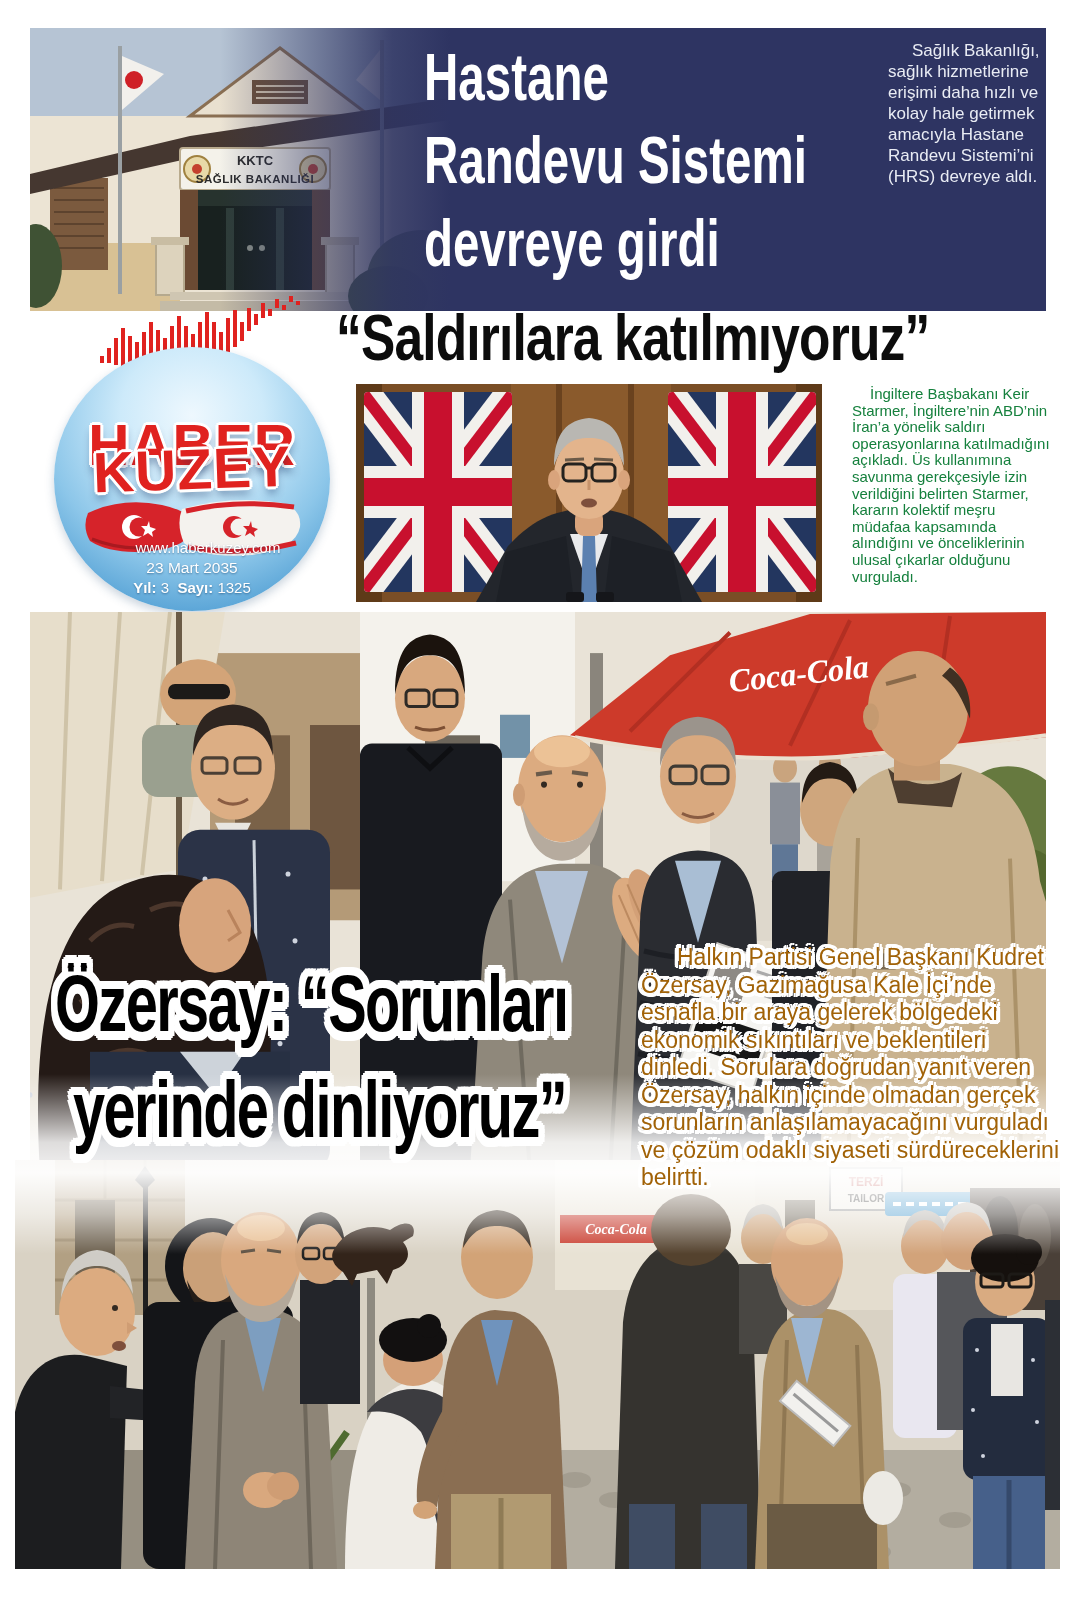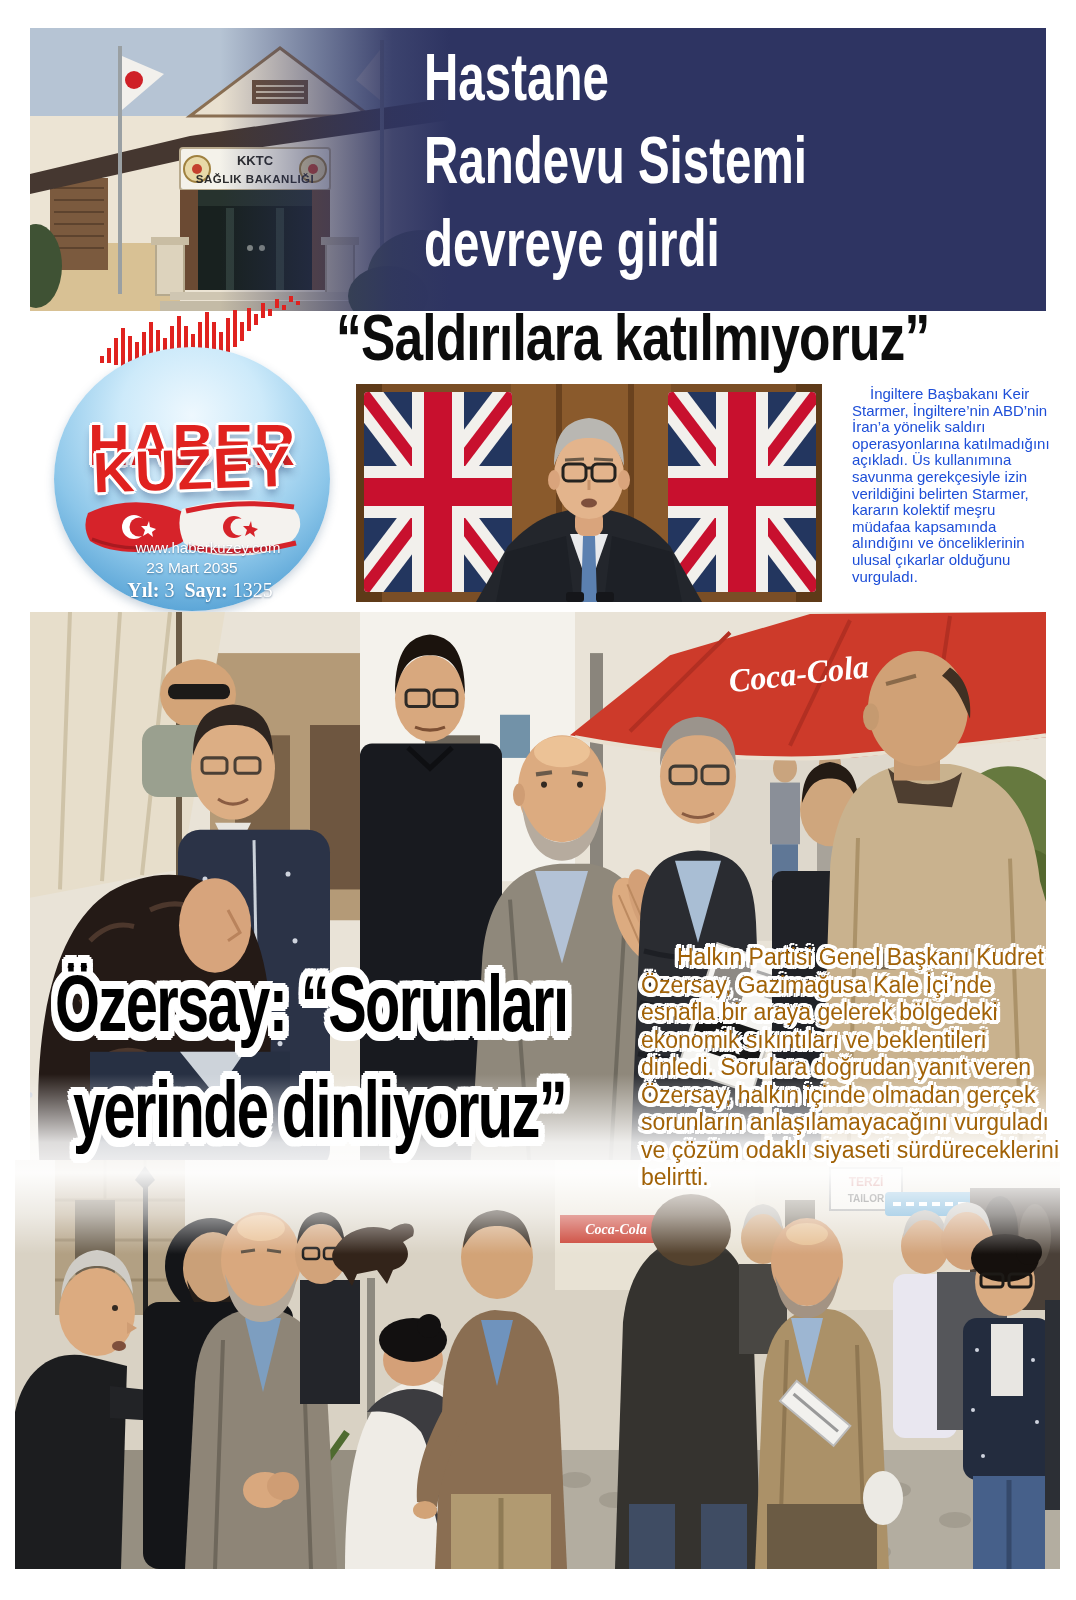--- a/index.html
+++ b/index.html
@@ -136,6 +136,7 @@
       <span>Randevu Sistemi</span><br>
       <span>devreye girdi</span>
     </h1>
+    <p class="top-body">Sağlık Bakanlığı, sağlık hizmetlerine erişimi daha hızlı ve kolay hale getirmek amacıyla Hastane Randevu Sistemi’ni (HRS) devreye aldı.</p>
   </section>
 
   <svg class="logo-bars" viewBox="0 0 206 76">

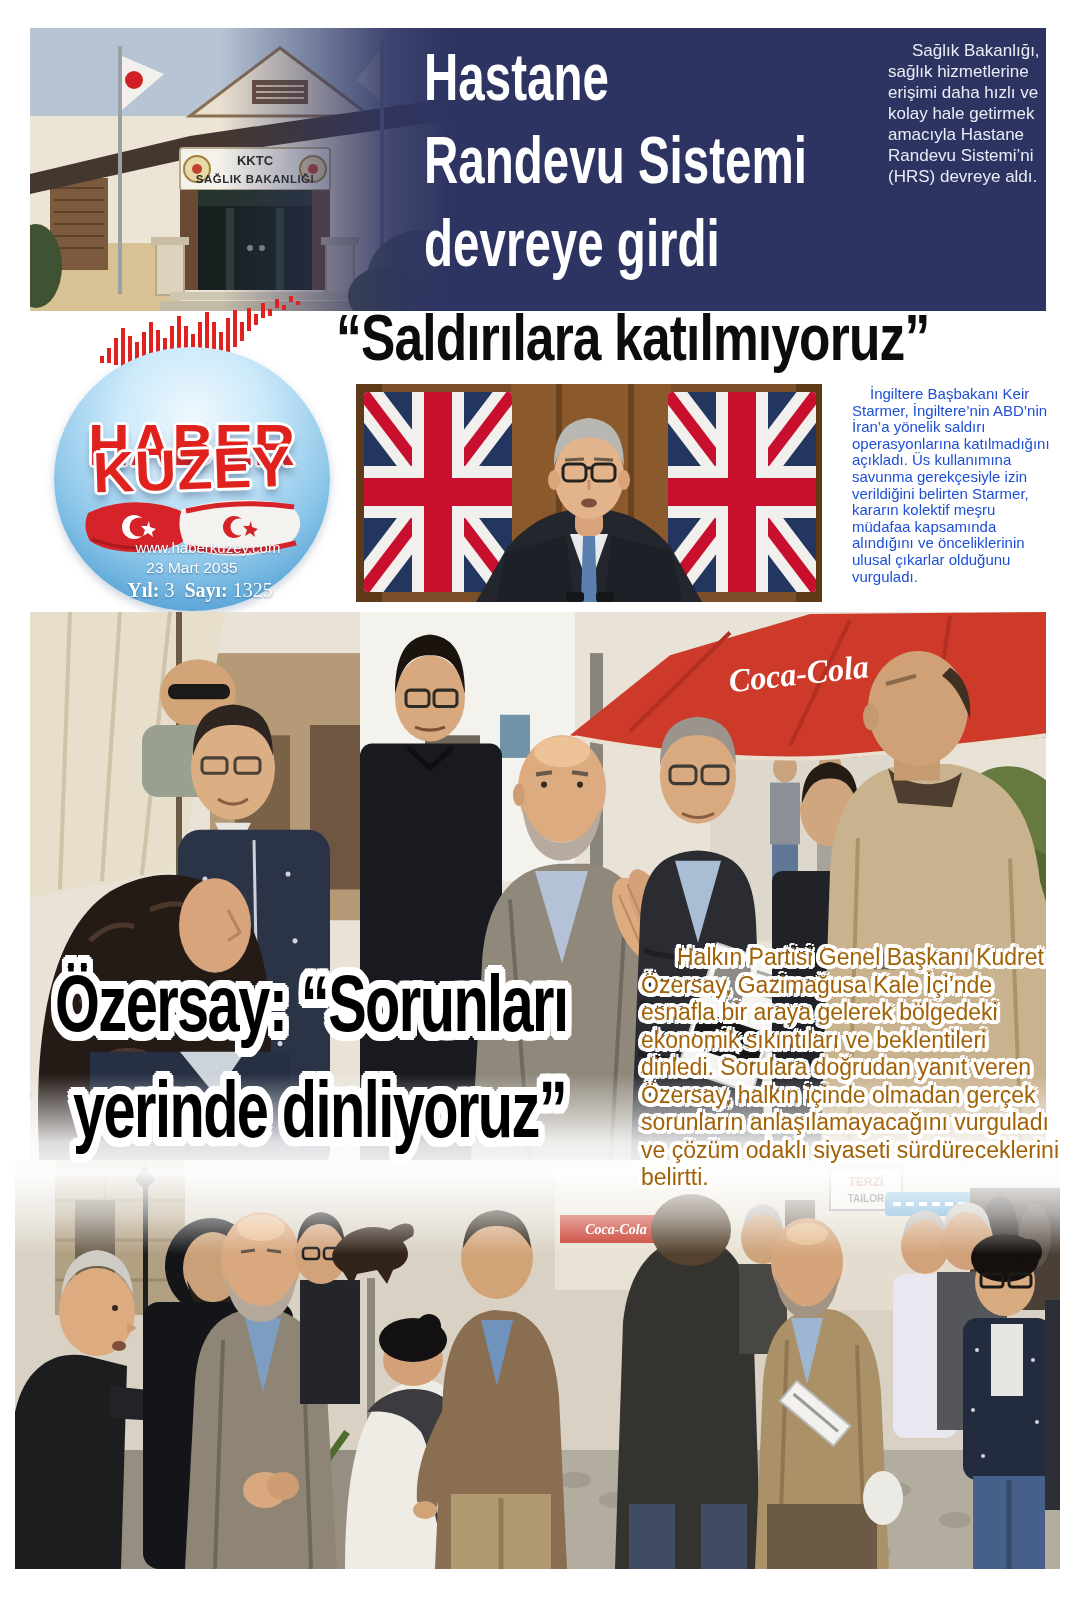--- a/index.html
+++ b/index.html
@@ -40,7 +40,7 @@
         font-size:62px;white-space:nowrap;letter-spacing:-1px;
         transform:scaleX(.83) scaleY(1.05);transform-origin:left top;}
   .starmer-photo{position:absolute;left:356px;top:384px;width:466px;height:218px;display:block;}
-  .starmer-body{position:absolute;left:852px;top:386px;width:200px;margin:0;color:#1d4ed8;
+  .starmer-body{position:absolute;left:852px;top:386px;width:200px;margin:0;color:#15803d;
         font-size:15px;line-height:16.6px;text-indent:18px;}
 
   

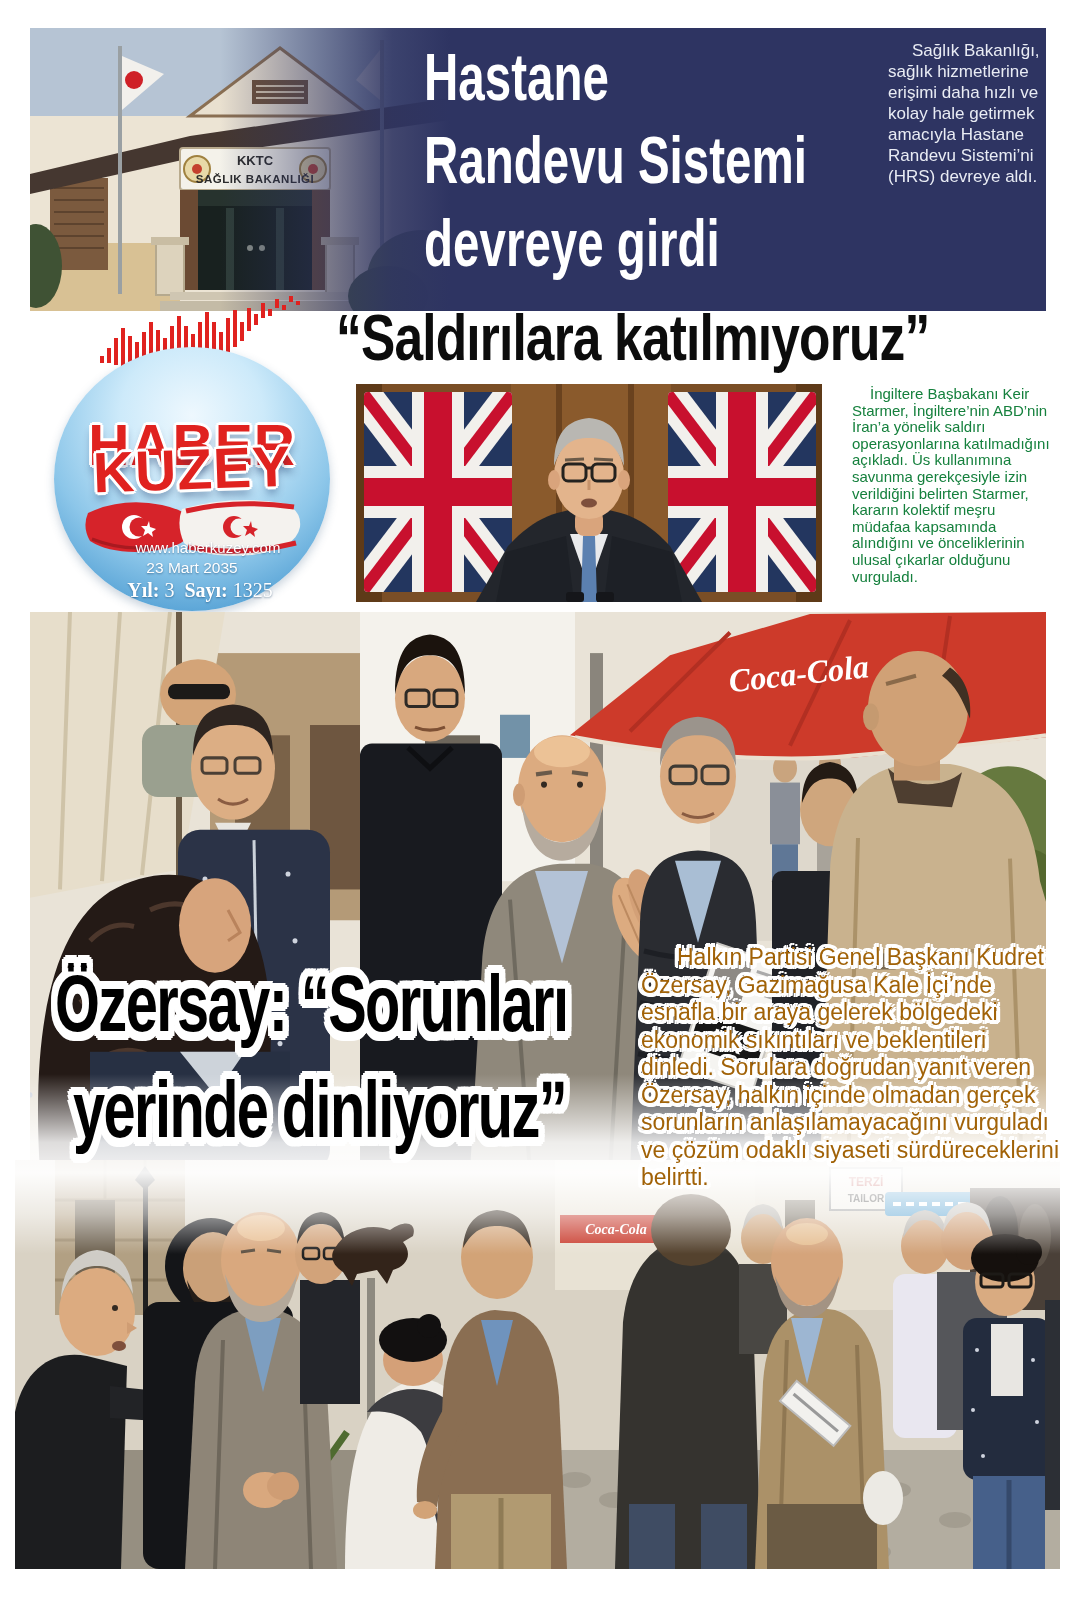--- a/index.html
+++ b/index.html
@@ -31,8 +31,8 @@
         text-shadow:0 1px 2px rgba(0,40,80,.45);}
   .logo-date{position:absolute;left:0;top:212px;width:100%;color:#fff;font-size:15.5px;
         text-shadow:0 1px 2px rgba(0,40,80,.45);}
-  .logo-issue{position:absolute;left:8px;top:232px;width:100%;color:#fff;font-size:20px;
-        text-shadow:0 1px 2px rgba(0,40,80,.45);font-family:Liberation Serif, serif;}
+  .logo-issue{position:absolute;left:0;top:232px;width:100%;color:#fff;font-size:15px;
+        text-shadow:0 1px 2px rgba(0,40,80,.45);}
   .logo-issue b{font-weight:bold;}
 
   

